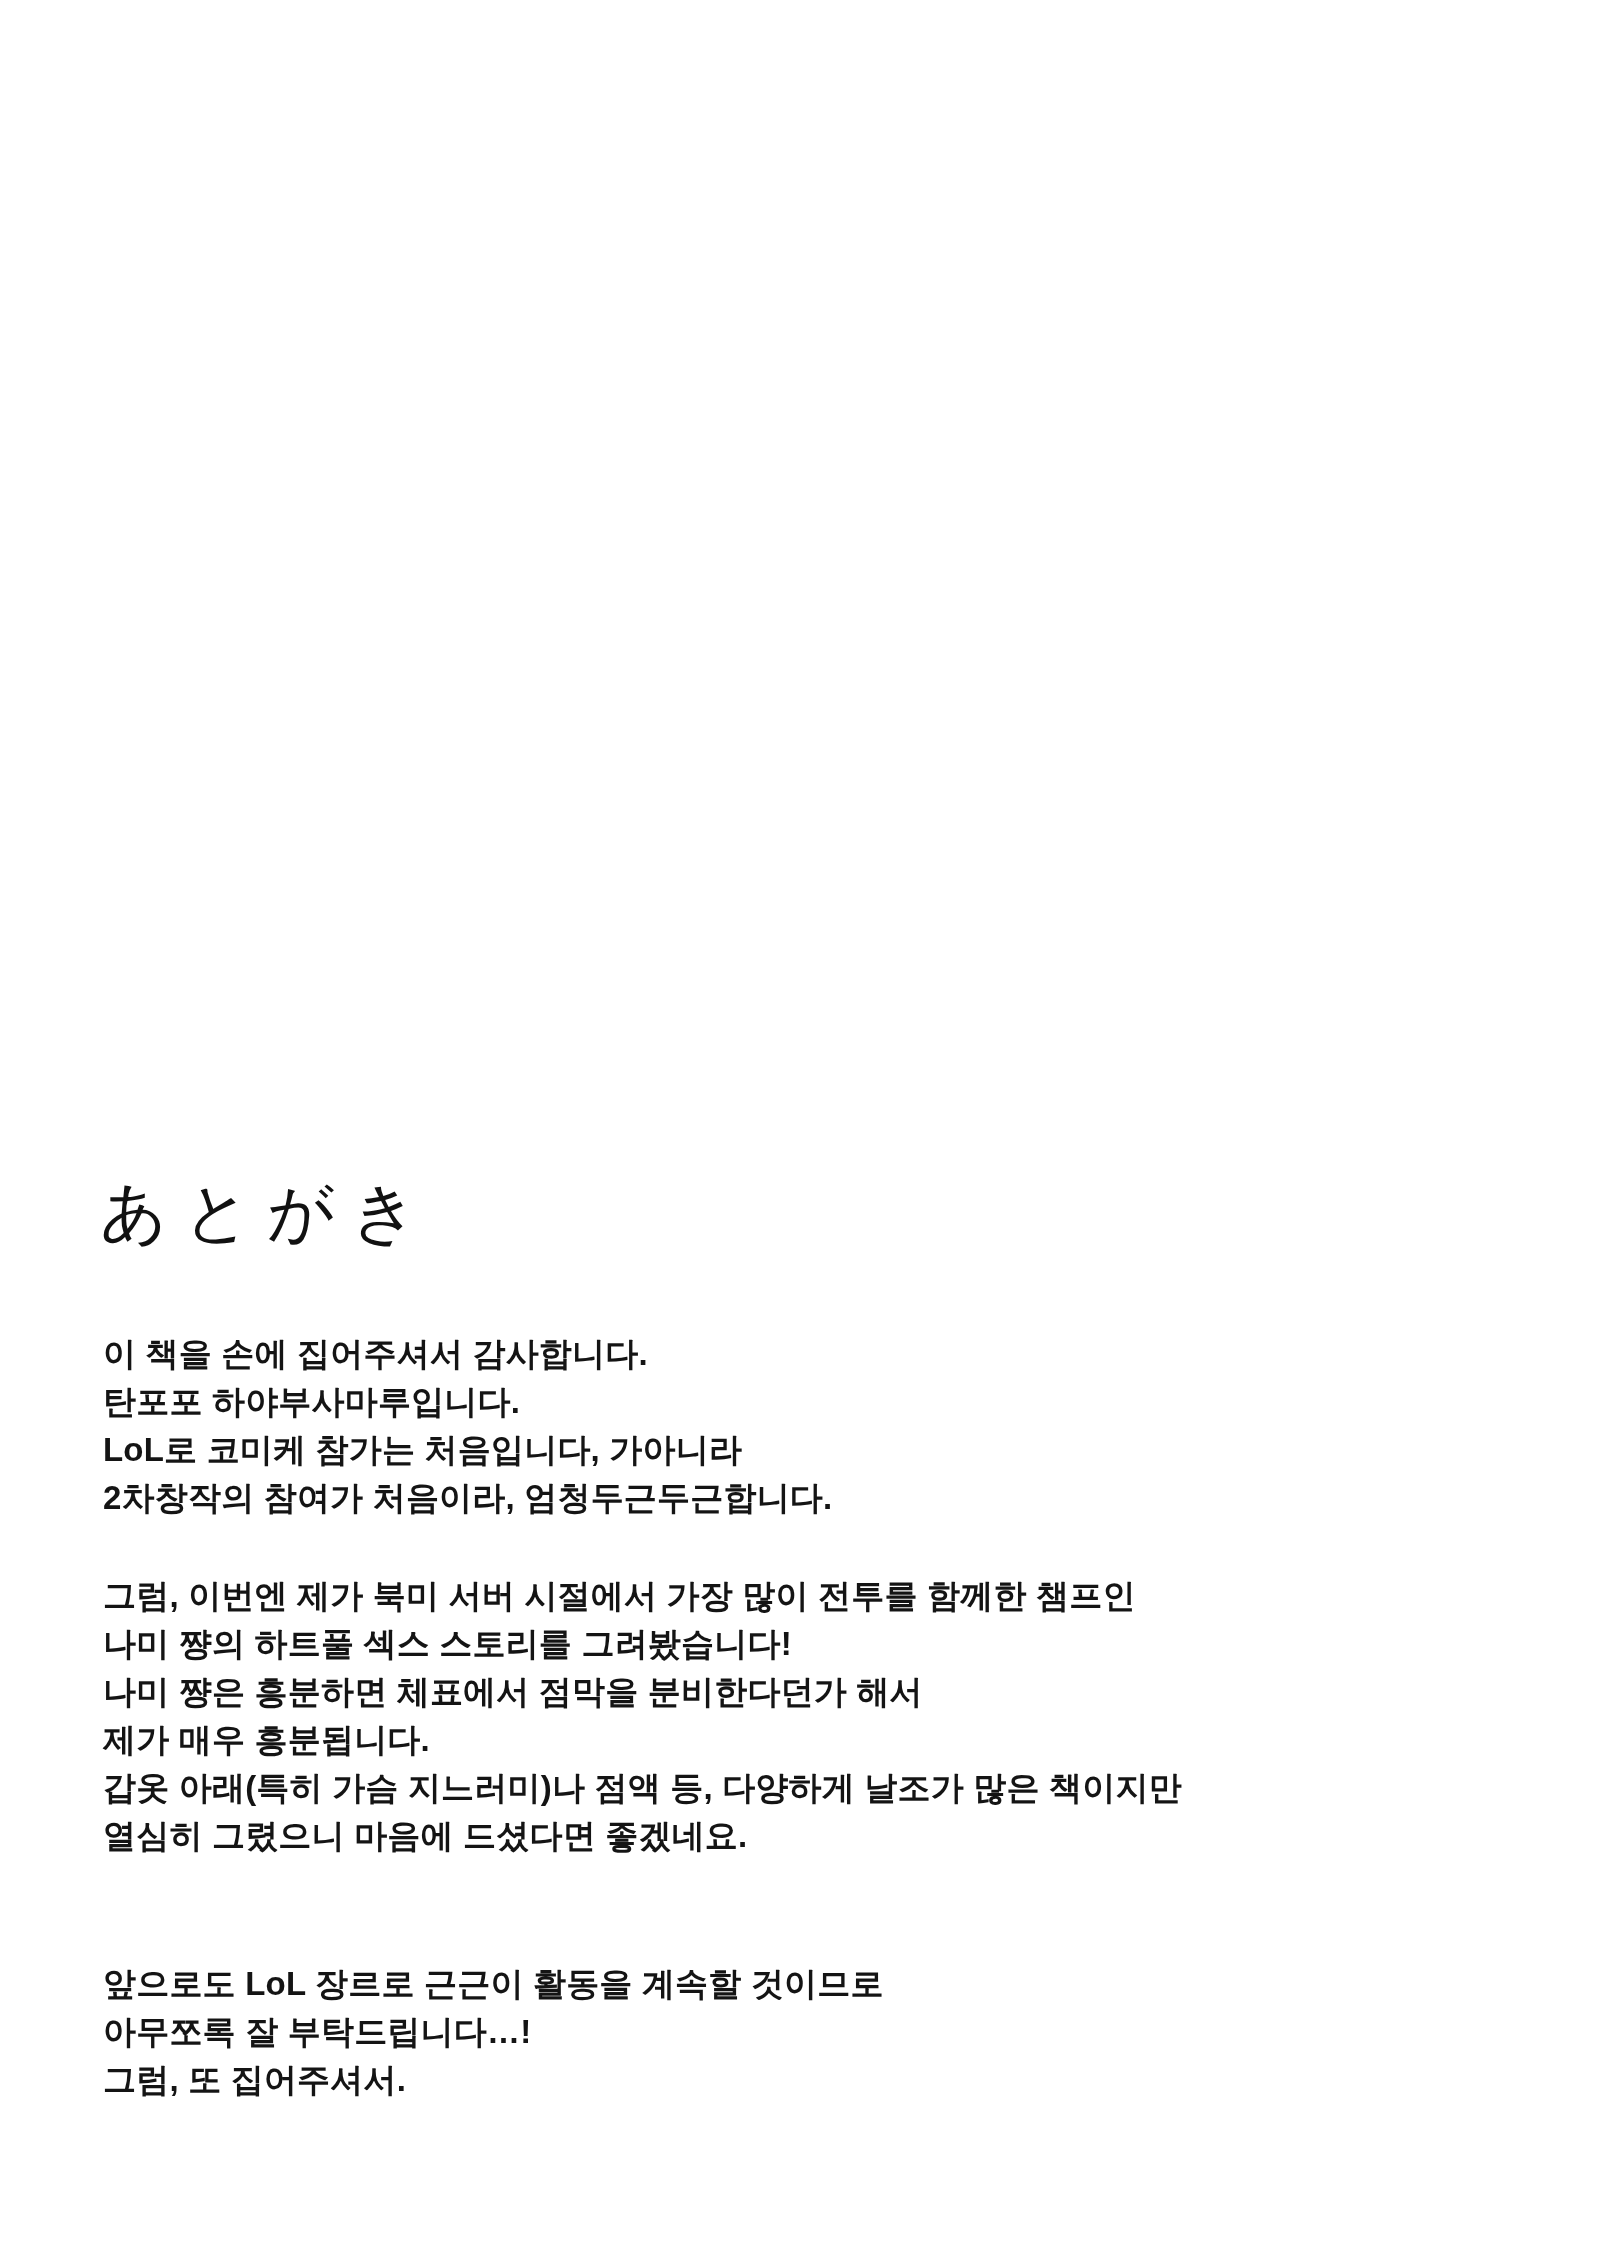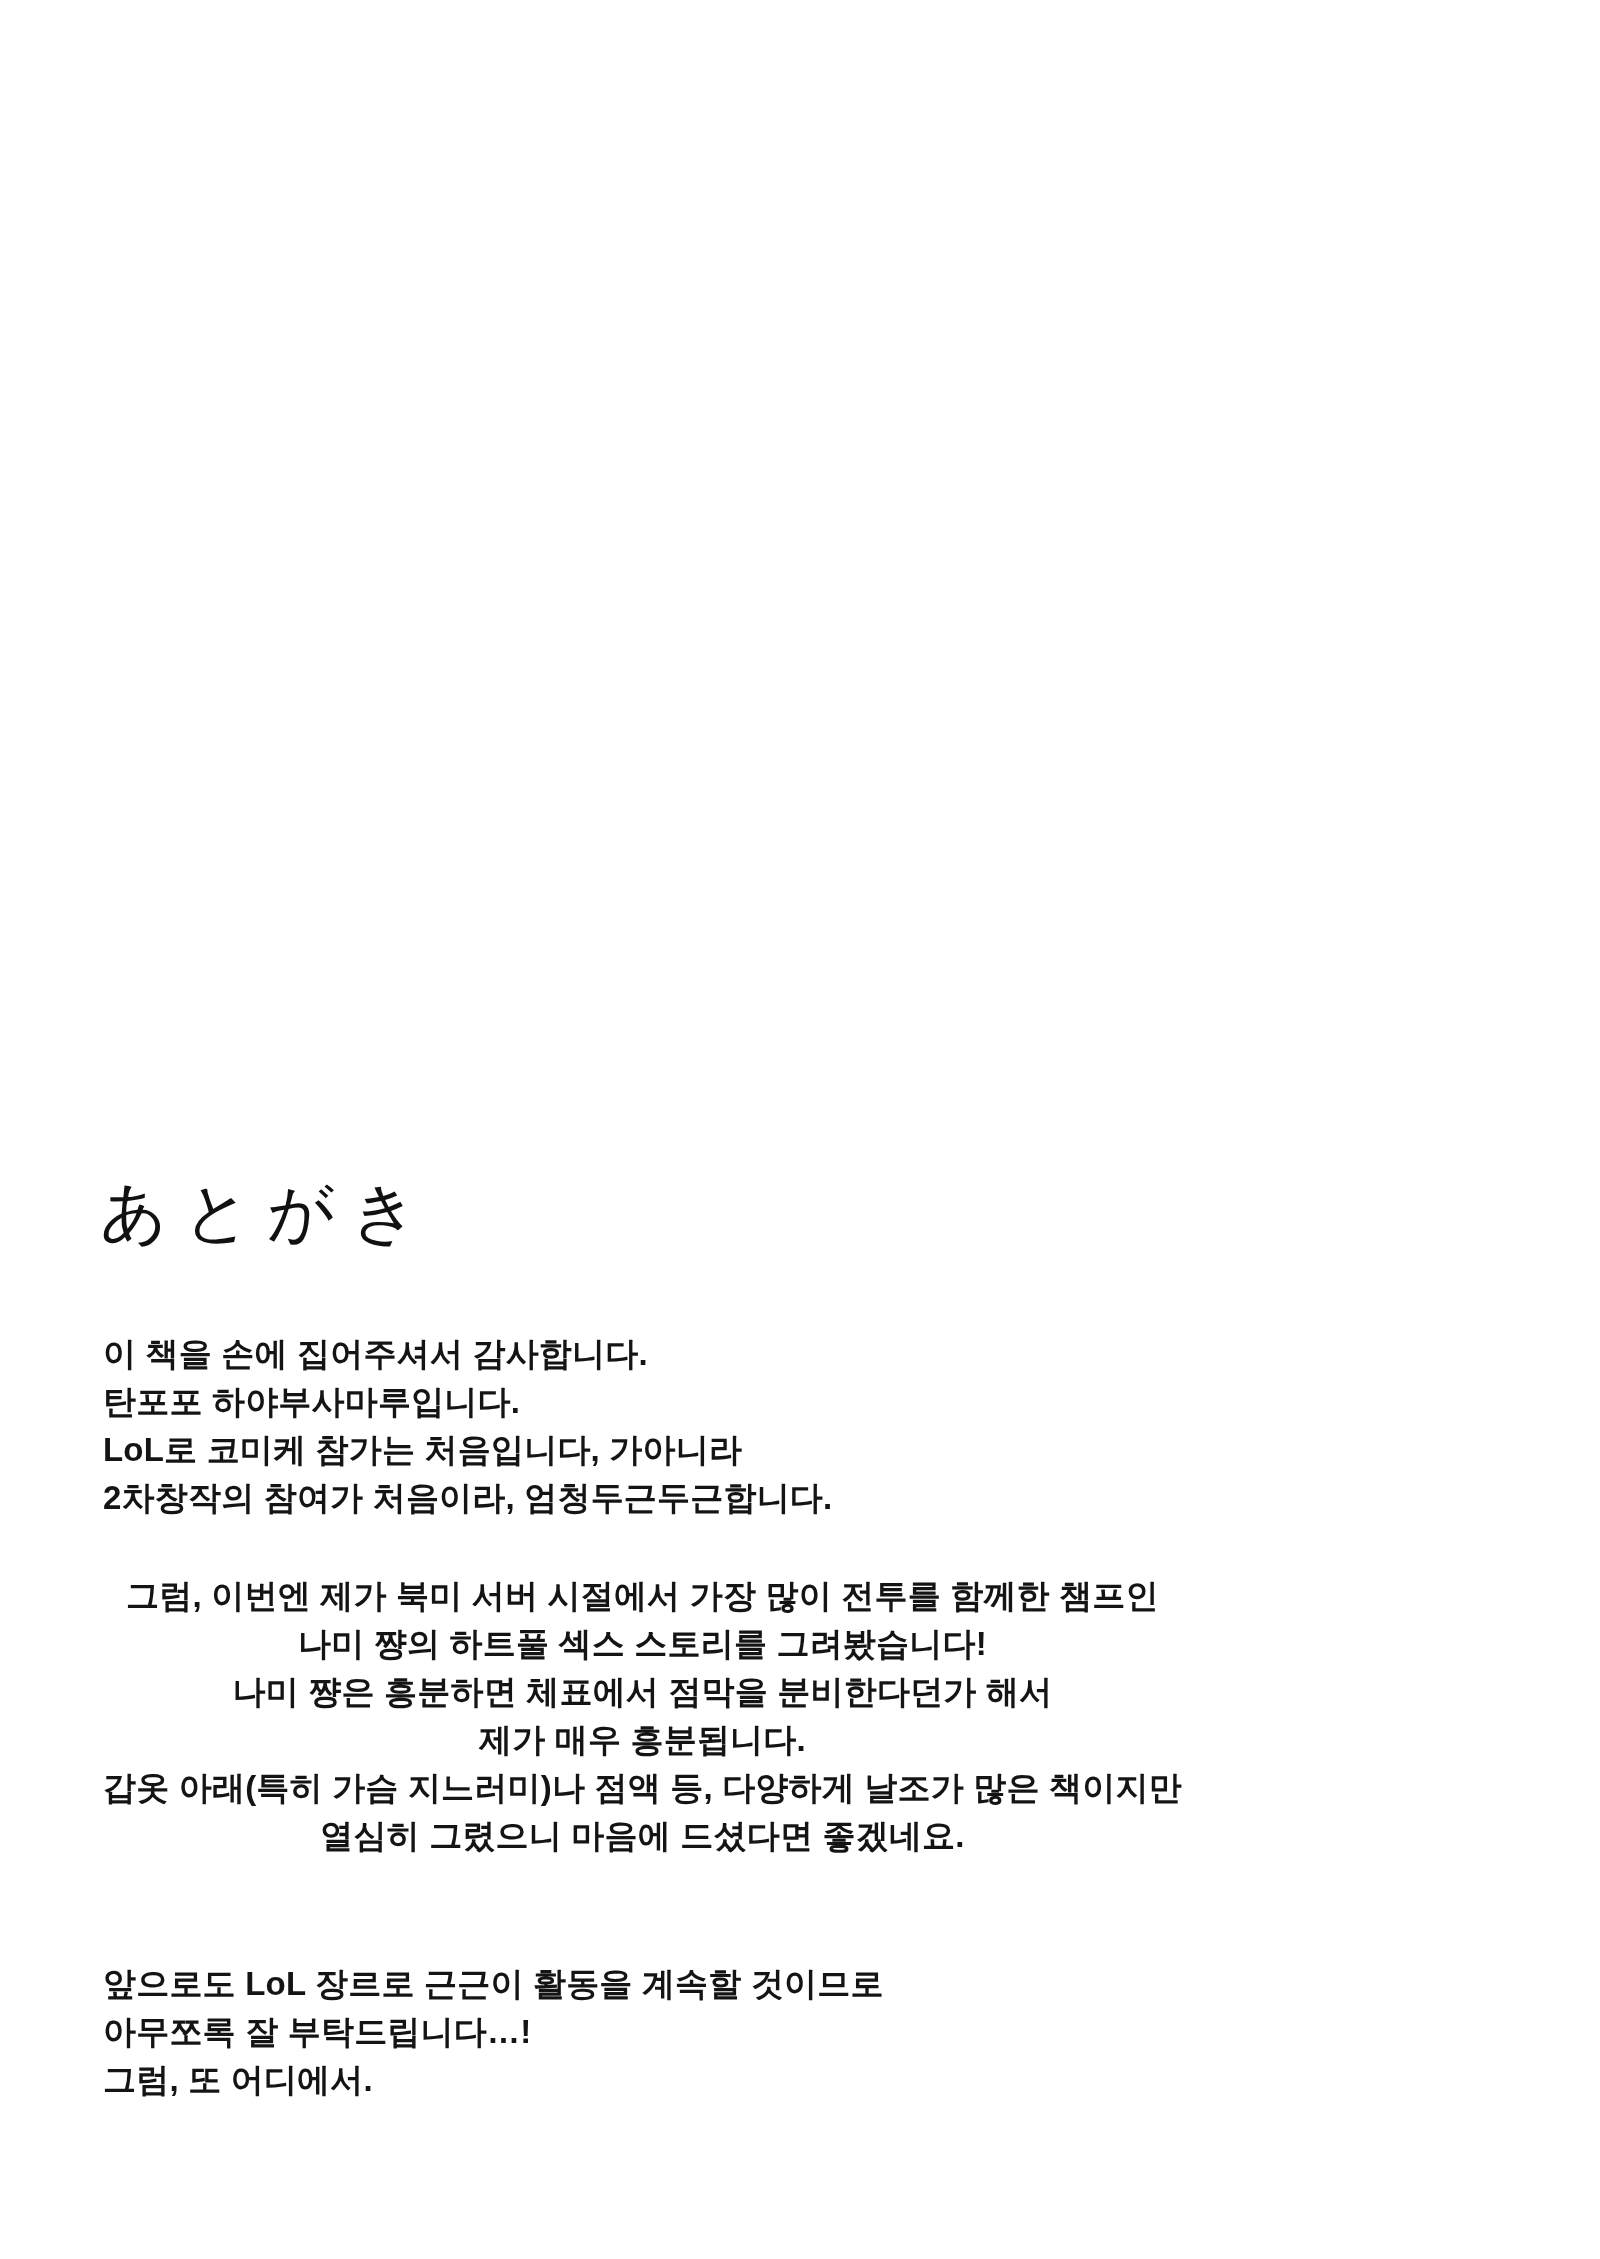--- a/index.html
+++ b/index.html
@@ -38,7 +38,7 @@
     letter-spacing: 0.2px;
   }
   #para1 { top: 1330px; }
-  #para2 { top: 1572px; text-align: center; }
+  #para2 { top: 1572px; }
   #para3 { top: 1960px; }
 </style>
 </head>

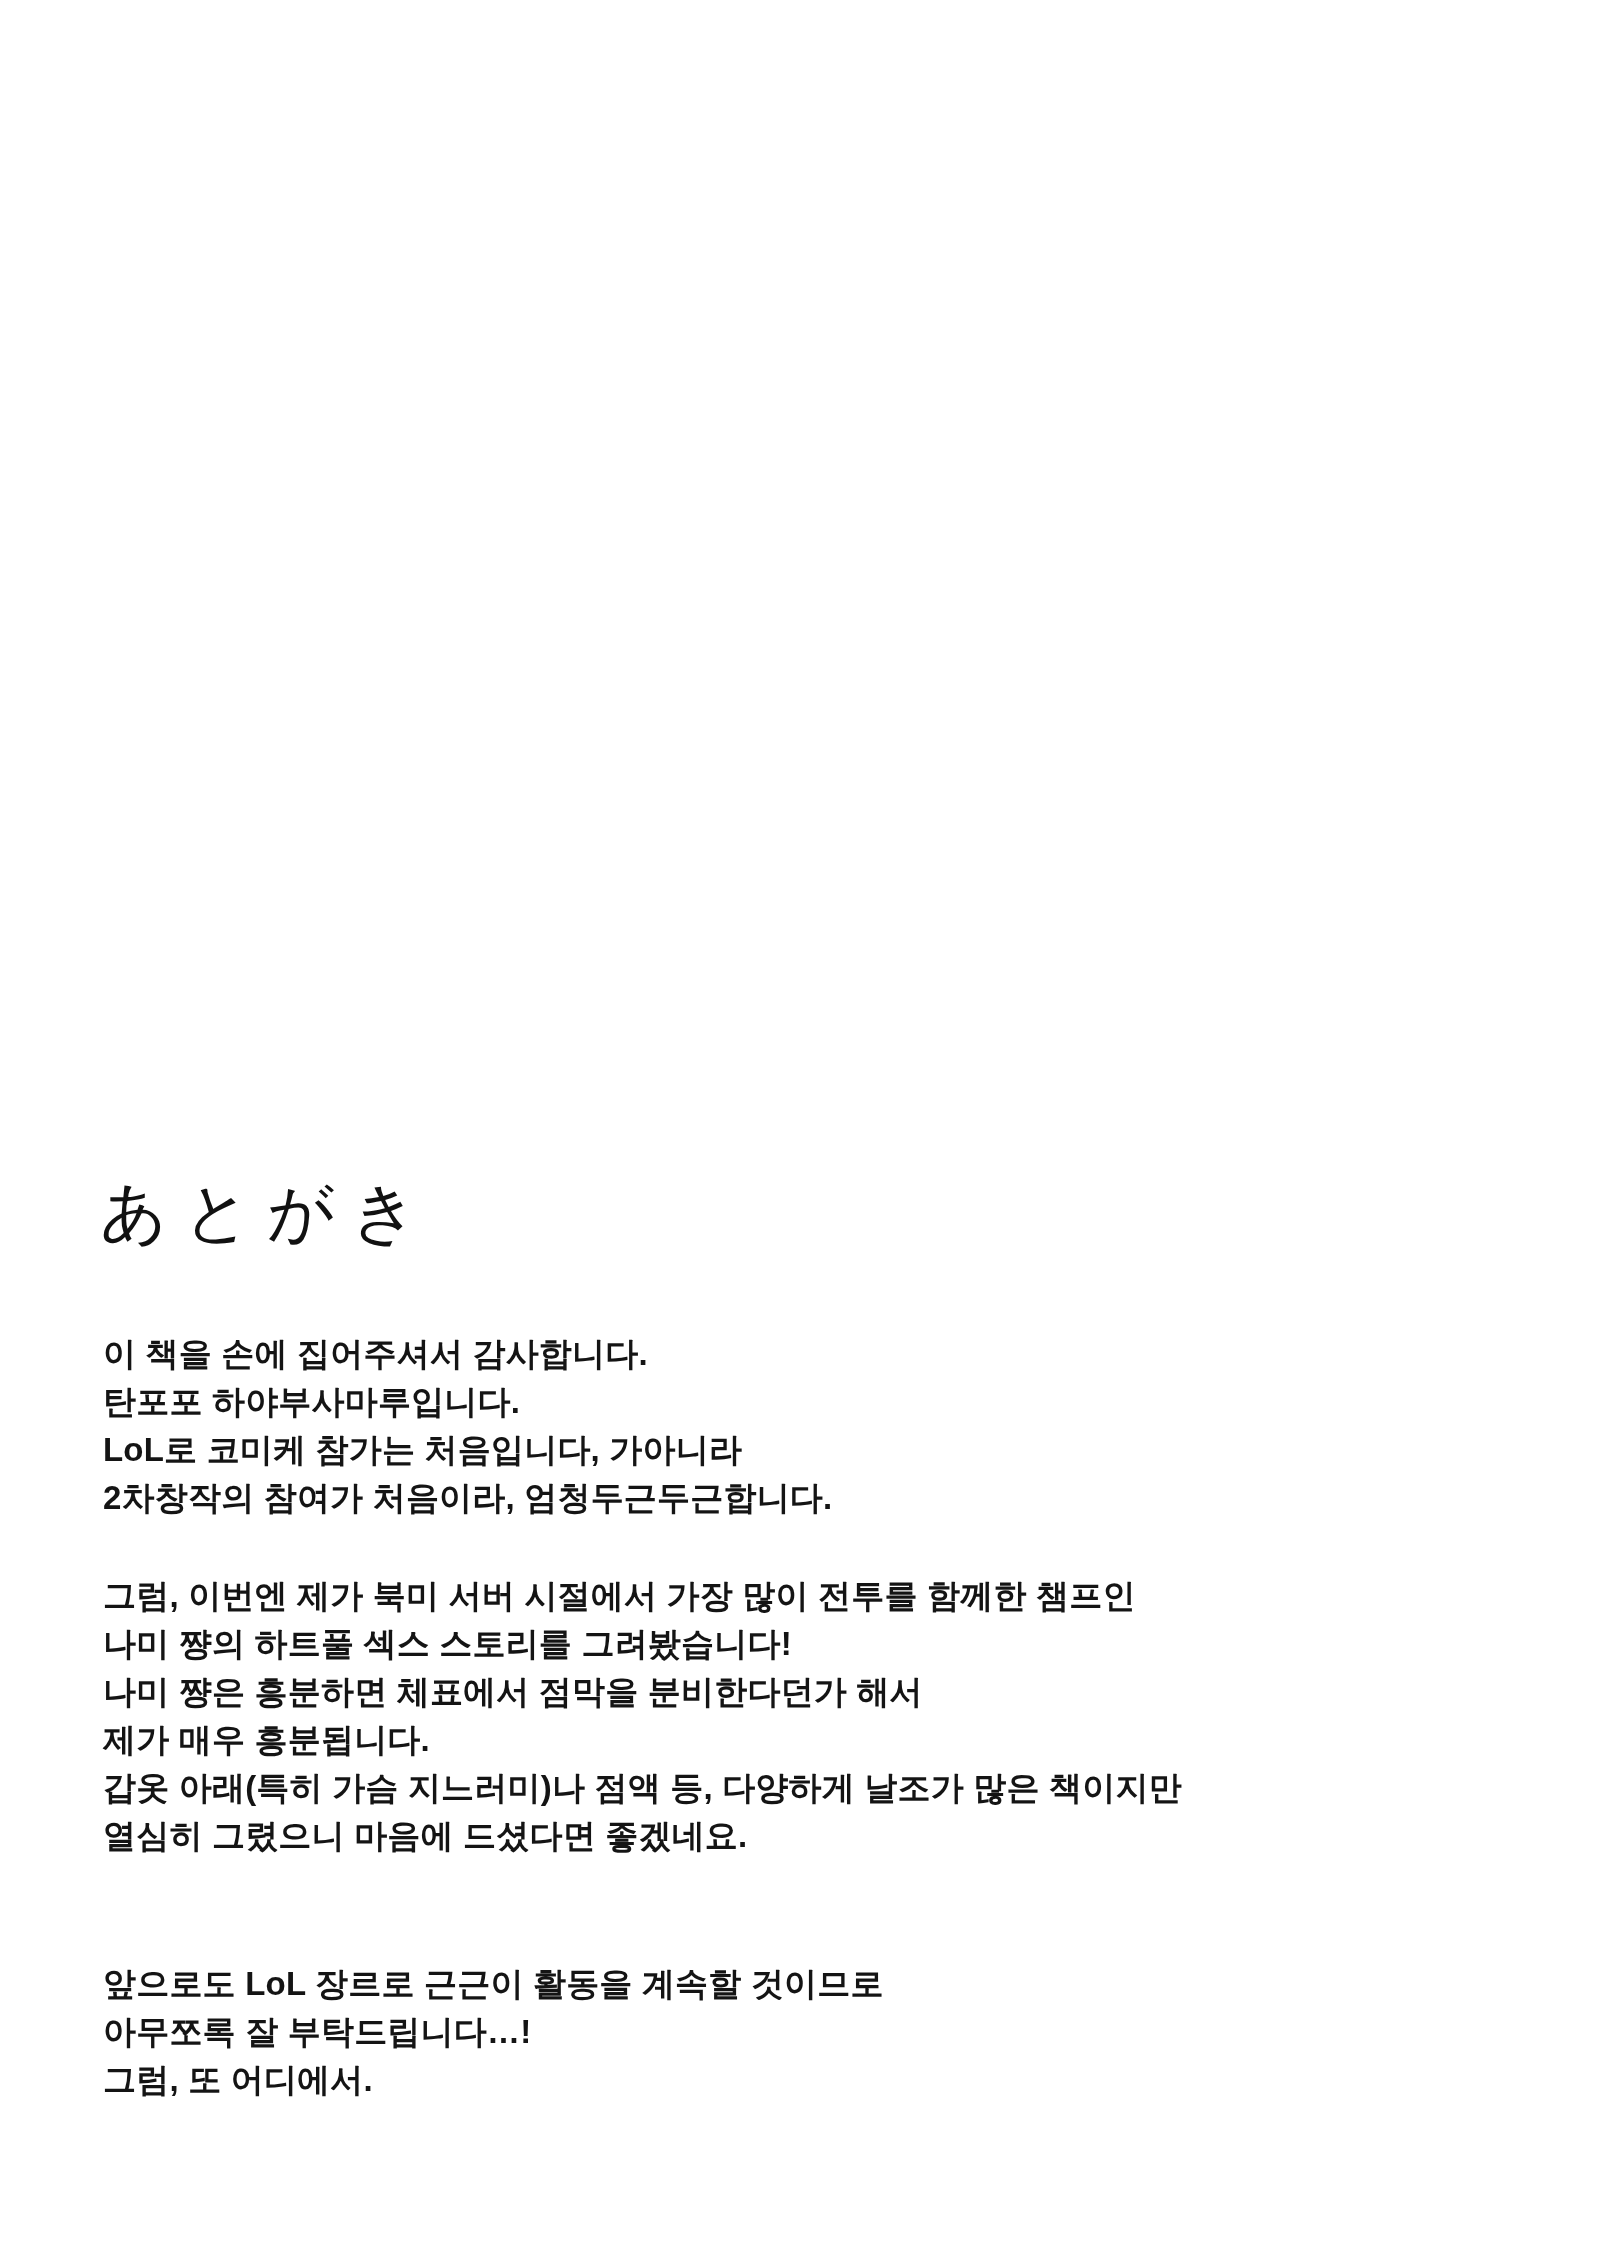--- a/index.html
+++ b/index.html
@@ -62,7 +62,7 @@
 
   <div class="body-block" id="para3">앞으로도 LoL 장르로 근근이 활동을 계속할 것이므로
 아무쪼록 잘 부탁드립니다…!
-그럼, 또 어디에서.</div>
+그럼, 또 집어주셔서.</div>
 
 </div>
 

